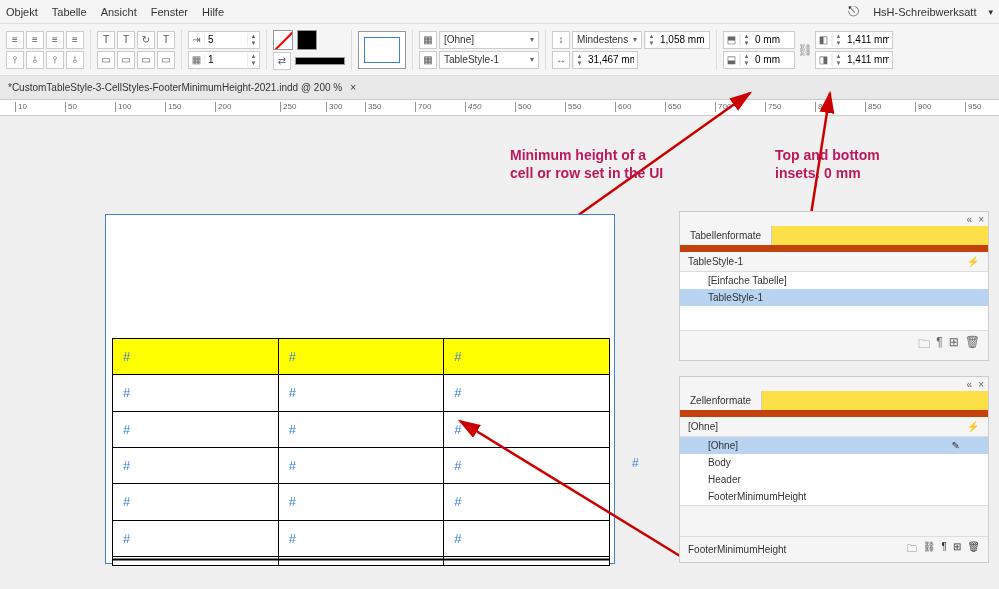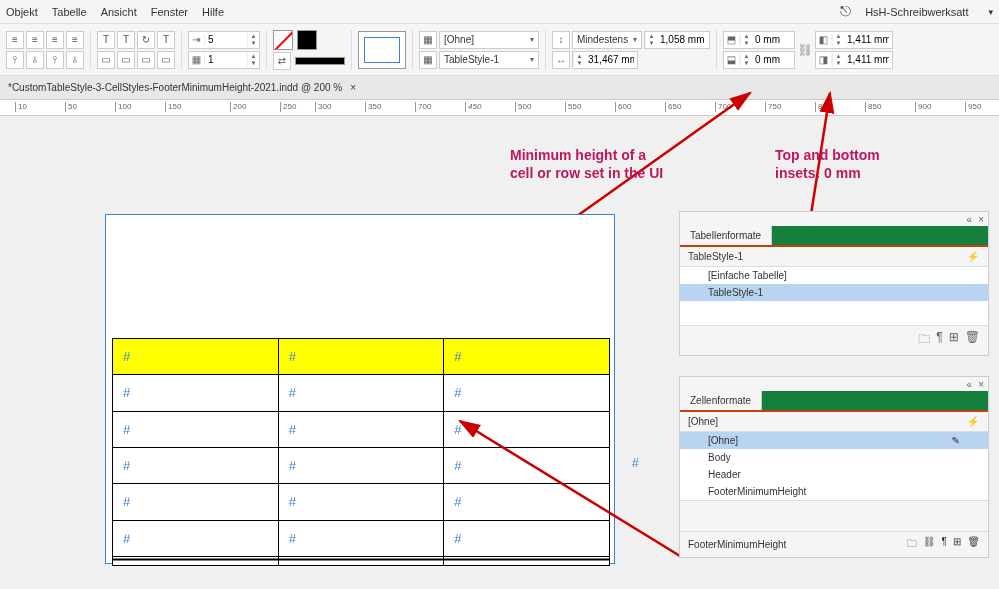--- a/index.html
+++ b/index.html
@@ -7,7 +7,7 @@
 .menubar{height:24px;background:#f5f5f5;display:flex;align-items:center;padding:0 6px;gap:14px;border-bottom:1px solid #e0e0e0}
 .menubar span{cursor:default}
 .share-icon{margin-left:auto;font-size:14px}
-.workspace{display:flex;align-items:center;gap:20px}
+.workspace{display:flex;align-items:center;gap:12px}
 .workspace .chev{font-size:9px}
 .toolbar{background:#f5f5f5;padding:3px 6px;display:flex;align-items:center;gap:3px;border-bottom:1px solid #ddd;height:52px}
 .tgroup{display:flex;flex-direction:column;gap:2px}

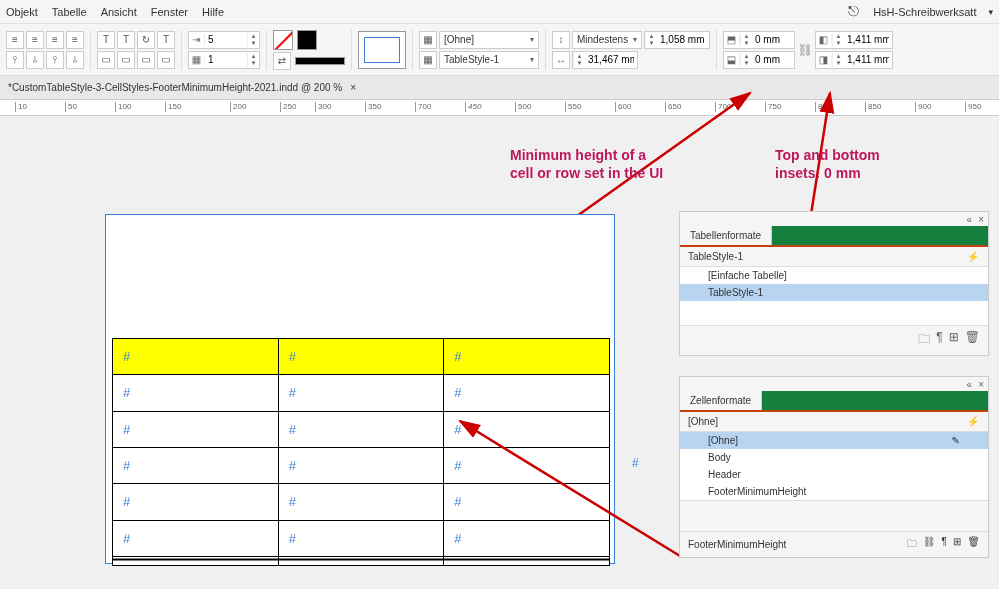--- a/index.html
+++ b/index.html
@@ -228,7 +228,7 @@
     <div class="tick" style="left: 65px;">50</div>
     <div class="tick" style="left: 115px;">100</div>
     <div class="tick" style="left: 165px;">150</div>
-    <div class="tick" style="left: 230px;">200</div>
+    <div class="tick" style="left: 215px;">200</div>
     <div class="tick" style="left: 265px; margin-left: 15px;">250</div>
     <div class="tick" style="left: 315px;">300</div>
     <div class="tick" style="left: 365px;">350</div>

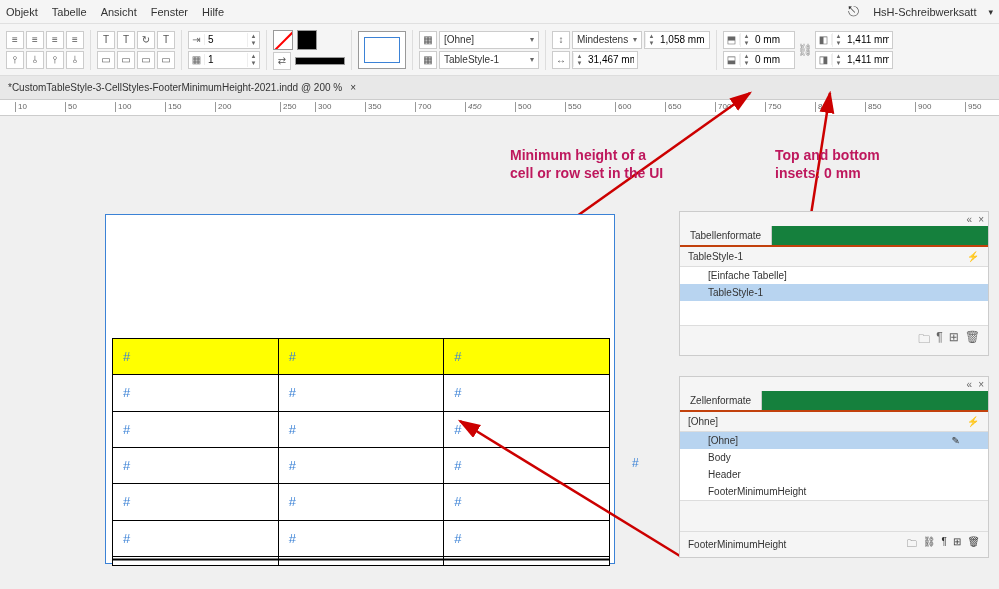--- a/index.html
+++ b/index.html
@@ -230,7 +230,7 @@
     <div class="tick" style="left: 165px;">150</div>
     <div class="tick" style="left: 215px;">200</div>
     <div class="tick" style="left: 265px; margin-left: 15px;">250</div>
-    <div class="tick" style="left: 315px;">300</div>
+    <div class="tick" style="left: 326px;">300</div>
     <div class="tick" style="left: 365px;">350</div>
     <div class="tick" style="left: 415px;">700</div>
     <div class="tick" style="left: 465px; font-style: italic;">450</div>

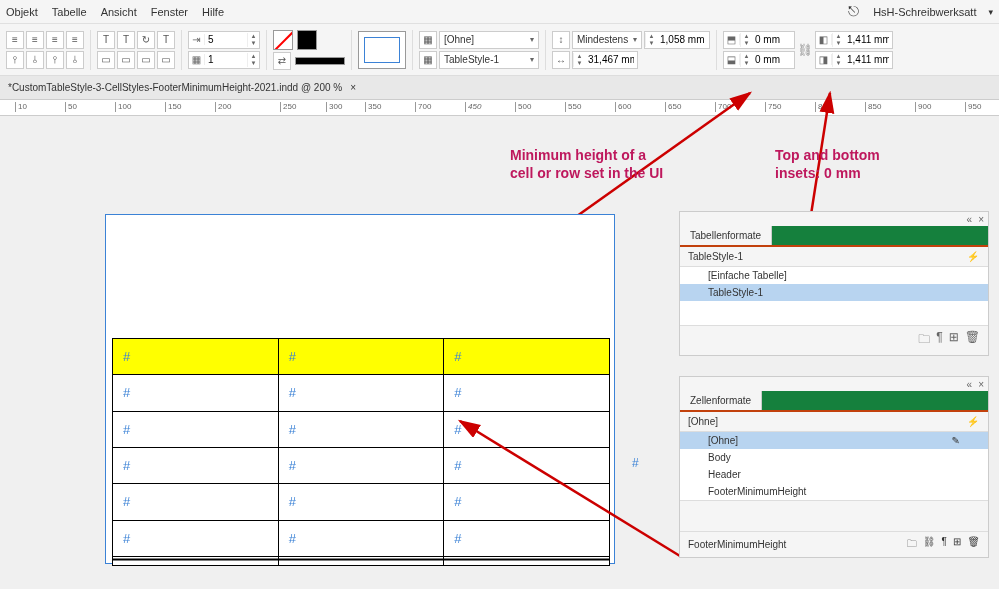--- a/index.html
+++ b/index.html
@@ -45,7 +45,7 @@
 .overflow-mark{position:absolute;color:#3b82d6;font-size:12px}
 .panel{position:absolute;right:10px;width:310px;background:#f5f5f5;border:1px solid #ccc;font-size:10px}
 .panel-ctrl{height:14px;display:flex;justify-content:flex-end;align-items:center;gap:6px;padding:0 4px;color:#666;font-size:10px}
-.panel-tabs{display:flex;border-bottom:2px solid #c2410c;background:#15803d}
+.panel-tabs{display:flex;border-bottom:7px solid #c2410c;background:#fde047}
 .ptab{padding:4px 10px;background:#f5f5f5;border-right:1px solid #ccc}
 .panel-row{padding:4px 8px;display:flex;align-items:center;justify-content:space-between}
 .panel-list{background:#fff;border-top:1px solid #ddd;border-bottom:1px solid #ddd;min-height:60px}

